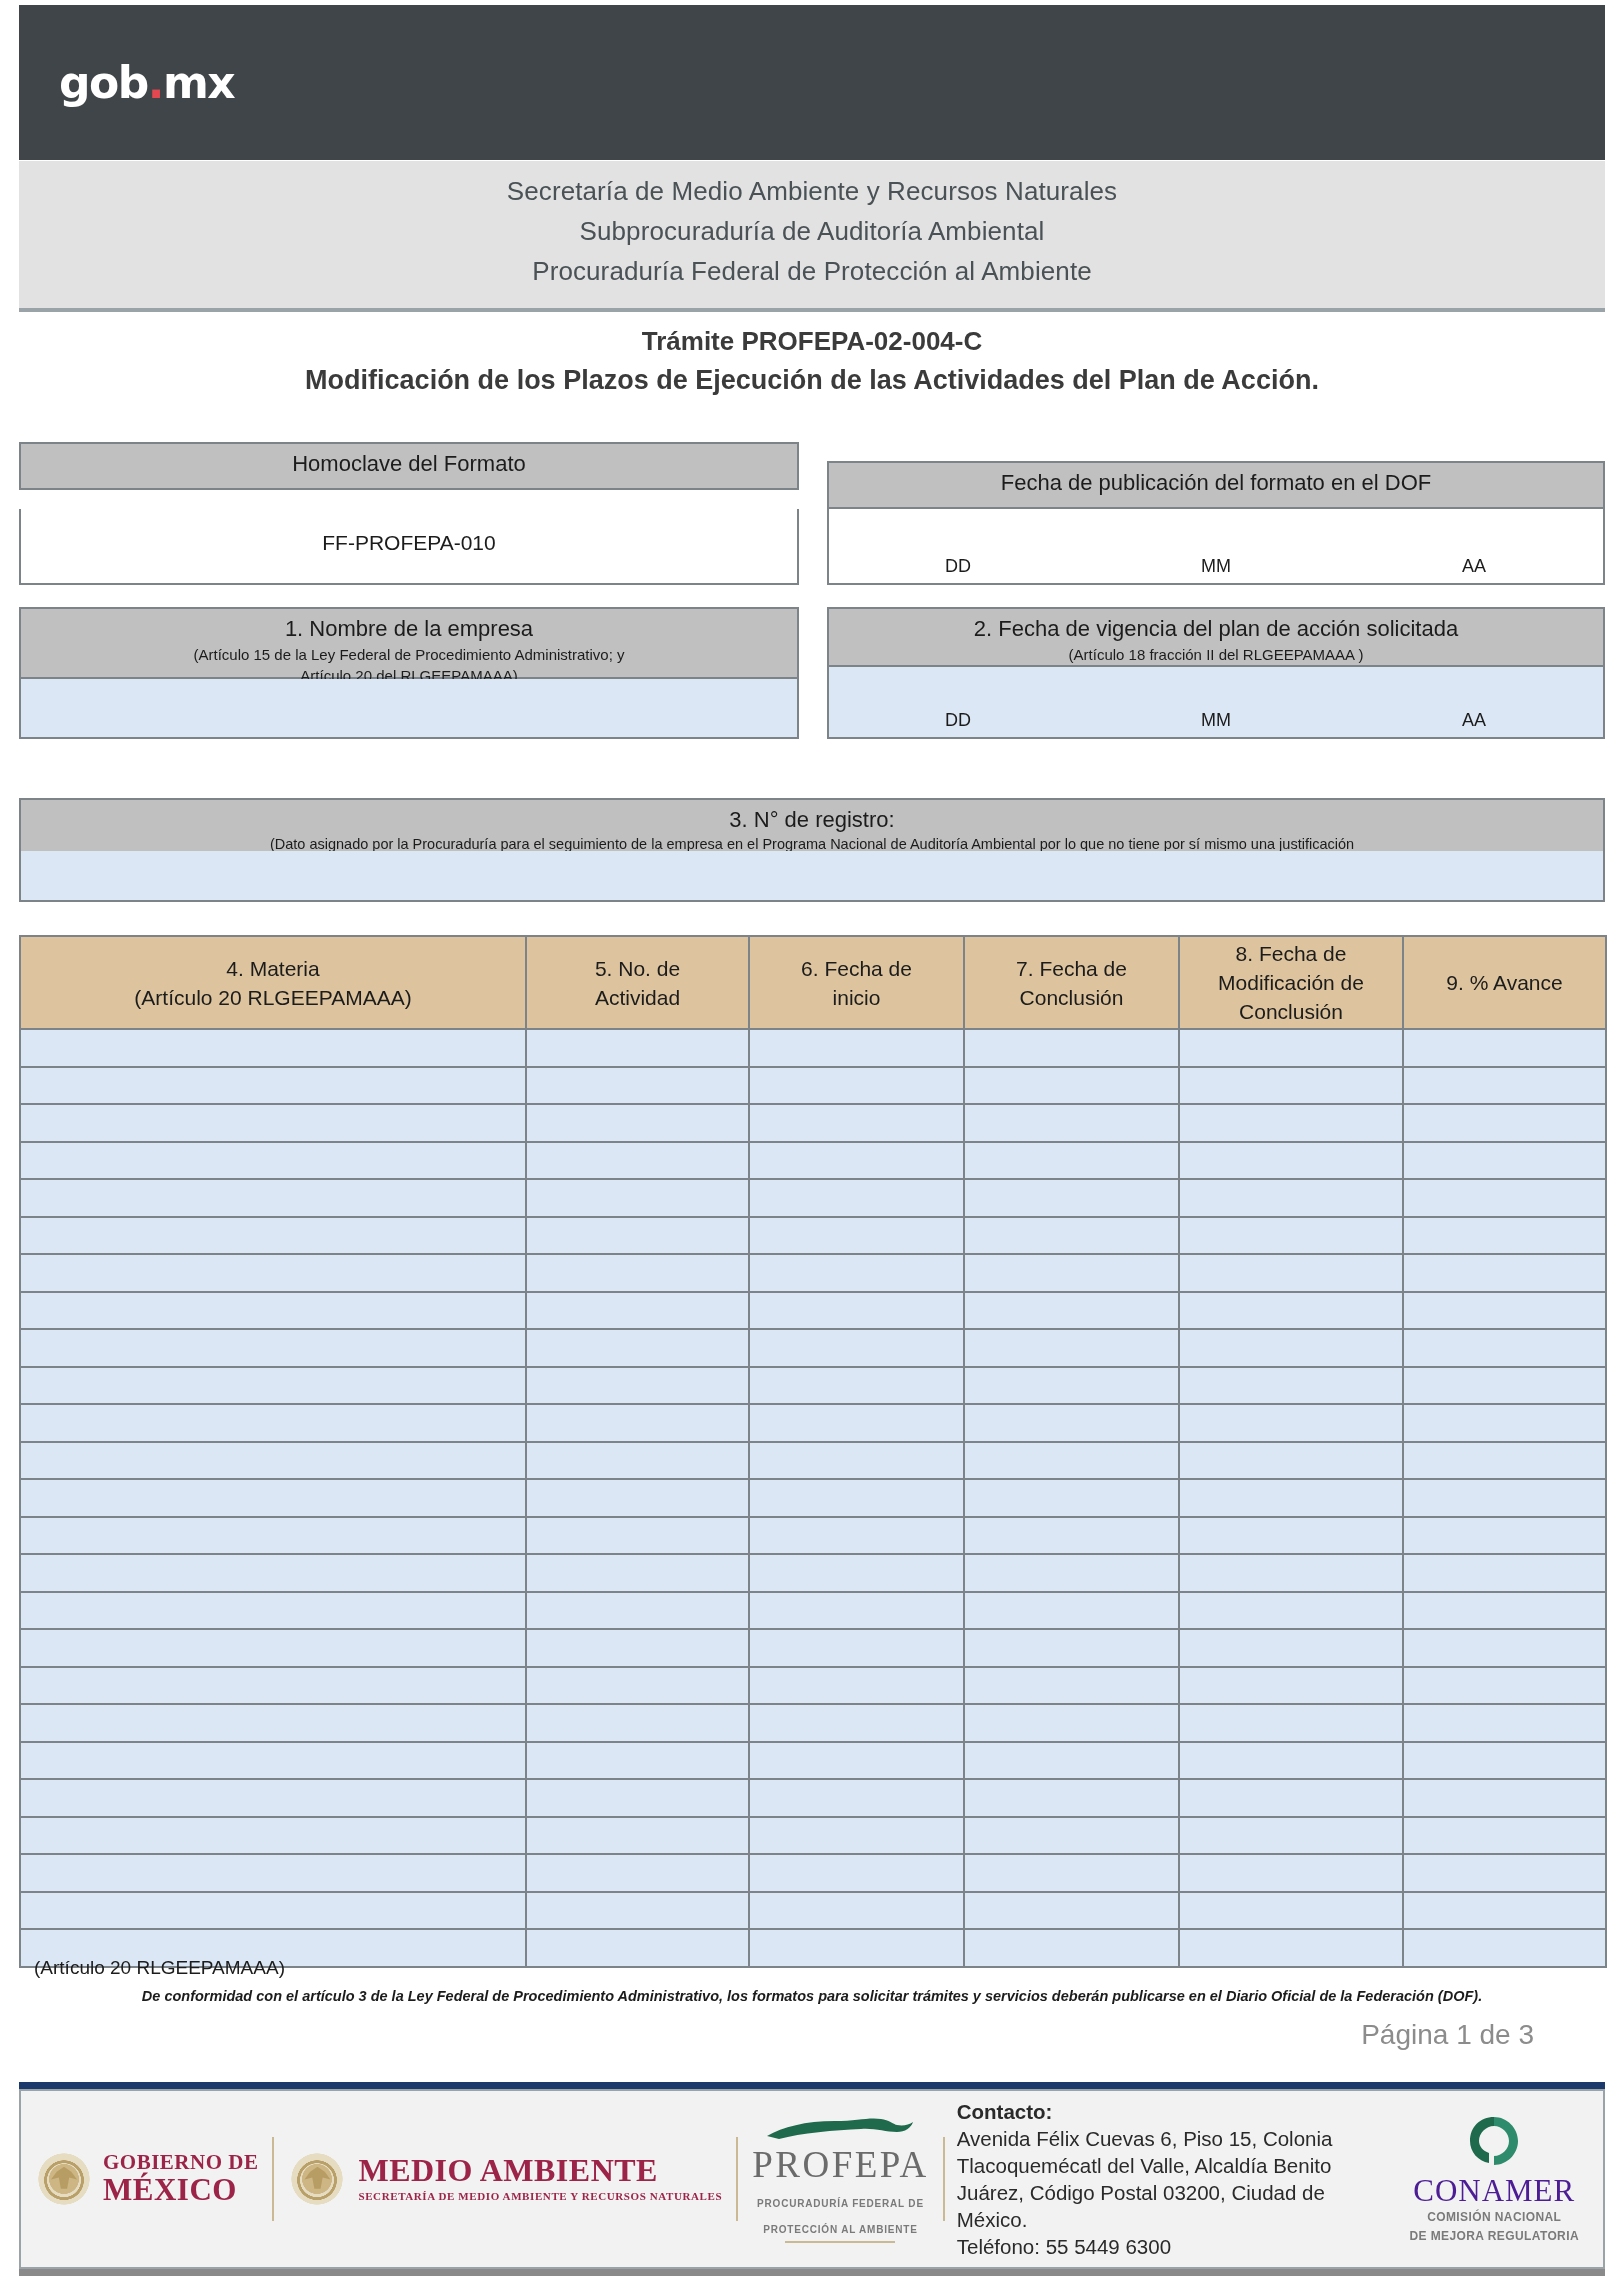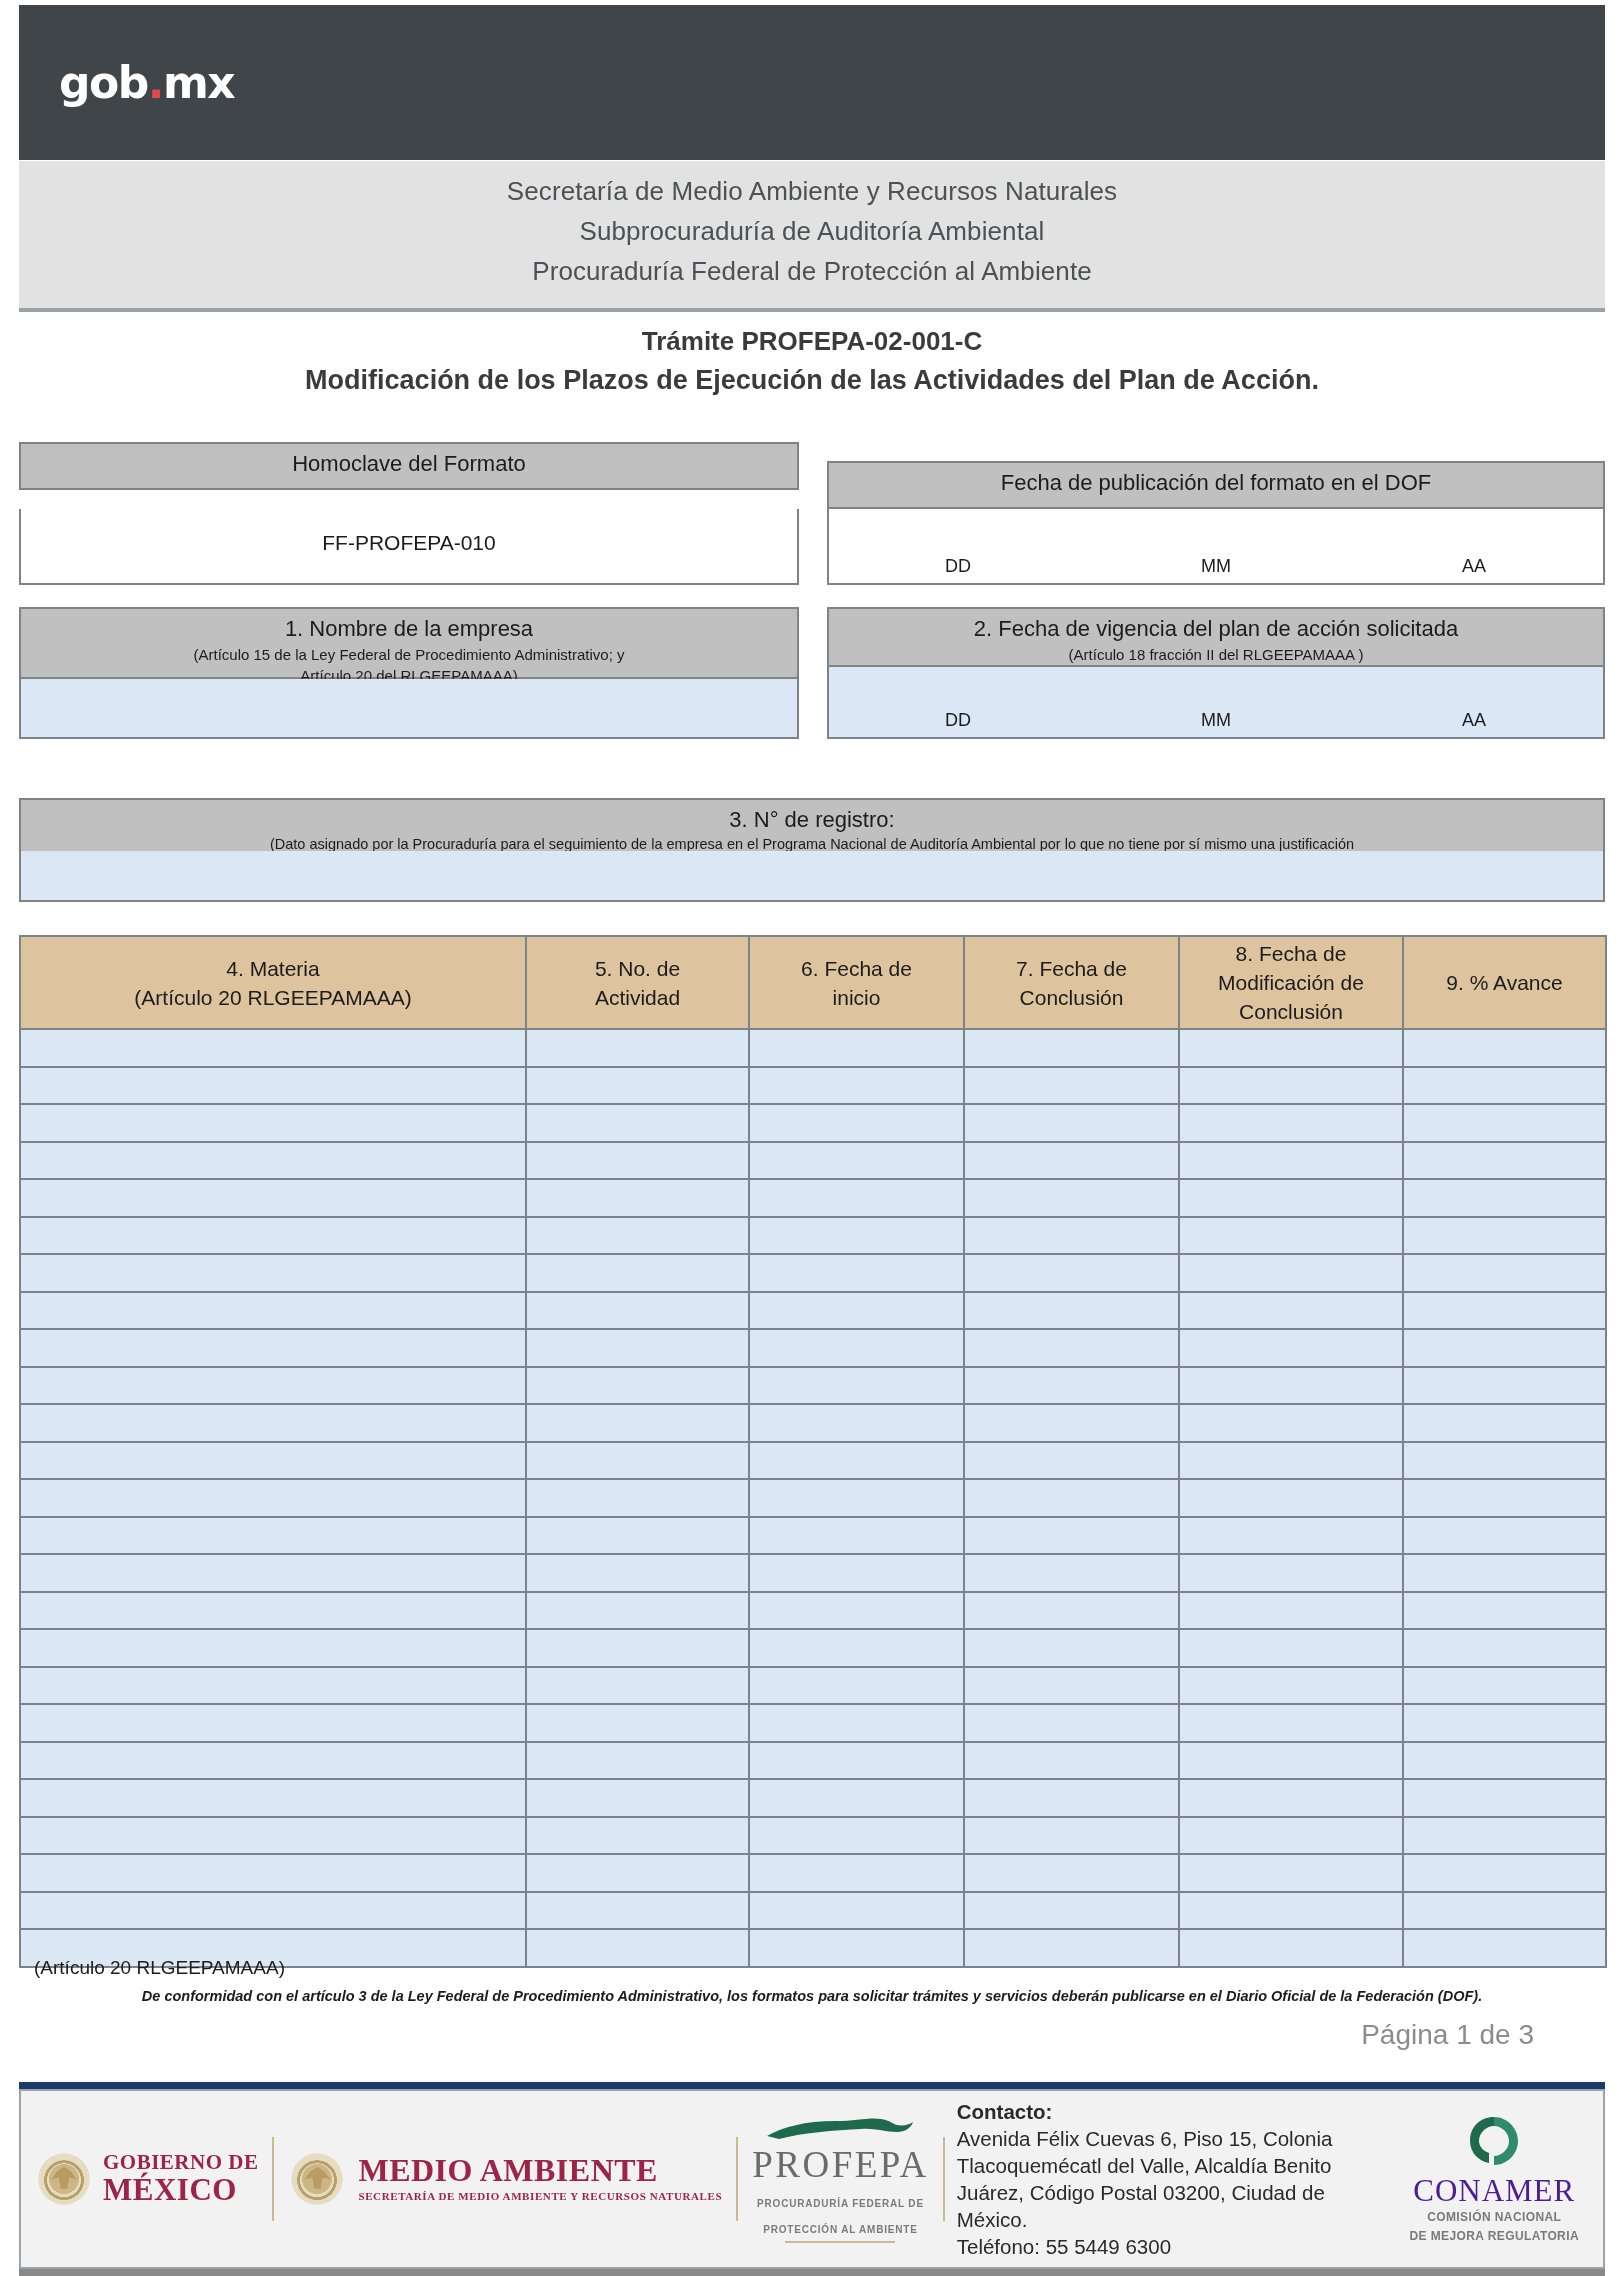--- a/index.html
+++ b/index.html
@@ -387,7 +387,7 @@
   </div>
 
   <div class="tramite-block">
-    <div class="tramite-line1">Trámite PROFEPA-02-001-C</div>
+    <div class="tramite-line1">Trámite PROFEPA-02-004-C</div>
     <div class="tramite-line2">Modificación de los Plazos de Ejecución de las Actividades del Plan de Acción.</div>
   </div>
 

